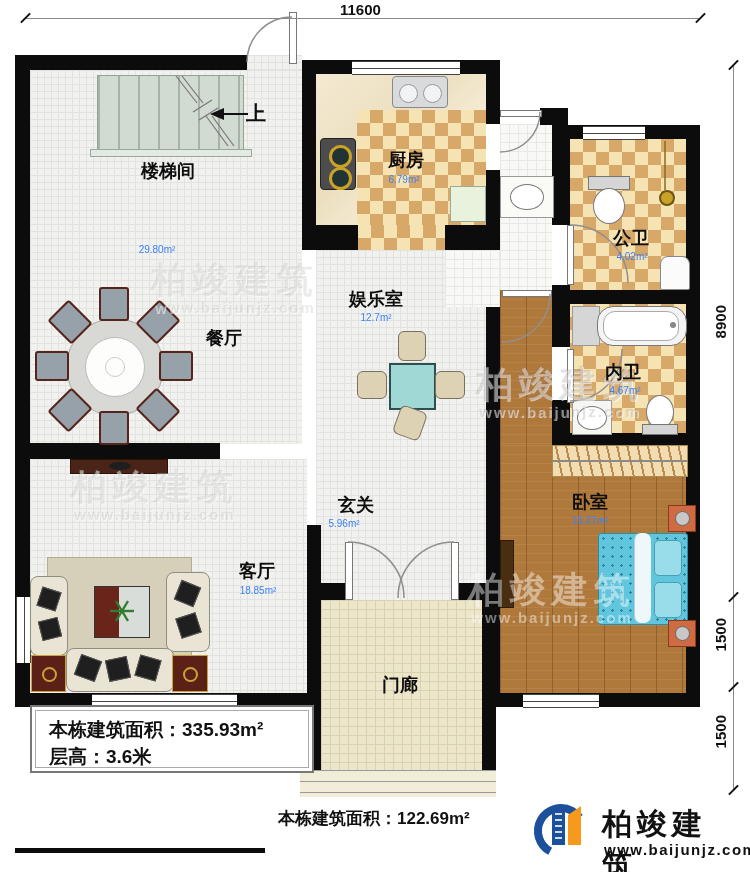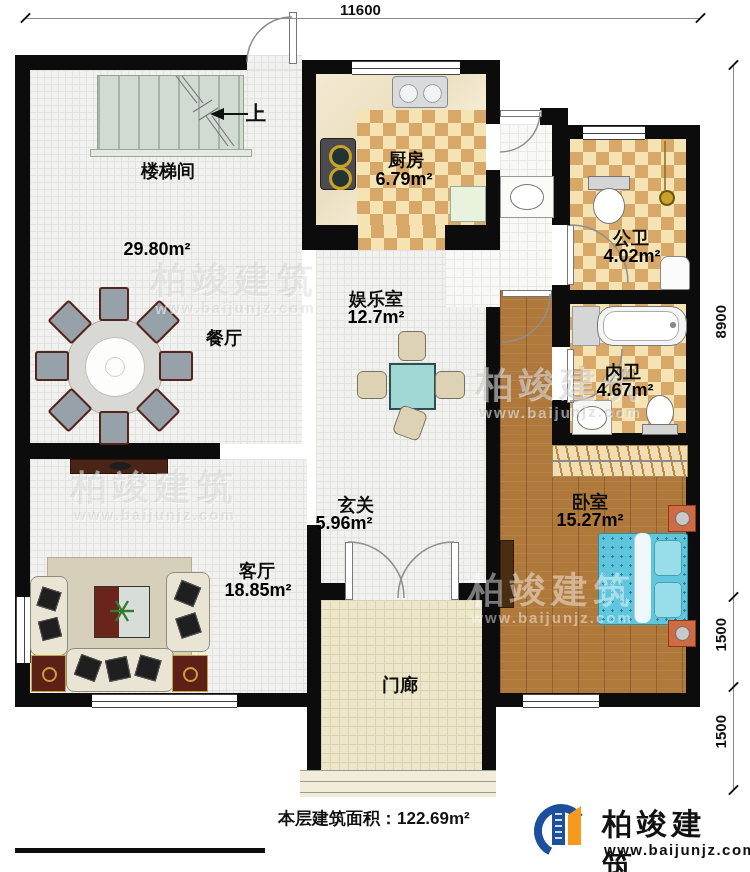--- a/index.html
+++ b/index.html
@@ -34,8 +34,8 @@
   
   .lbl{position:absolute;transform:translate(-50%,-50%);font-weight:bold;font-size:18px;
        white-space:nowrap;color:#0e0e0e;text-align:center;}
-  .area{position:absolute;transform:translate(-50%,-50%);font-weight:bold;font-size:18px;
-       white-space:nowrap;color:#000000;}
+  .area{position:absolute;transform:translate(-50%,-50%);font-weight:normal;font-size:10px;
+       white-space:nowrap;color:#3b82f6;}
   
   .dimline{background:#8a8a8a;}
   .tick{position:absolute;width:13px;height:2px;background:#111;transform:rotate(-45deg);}

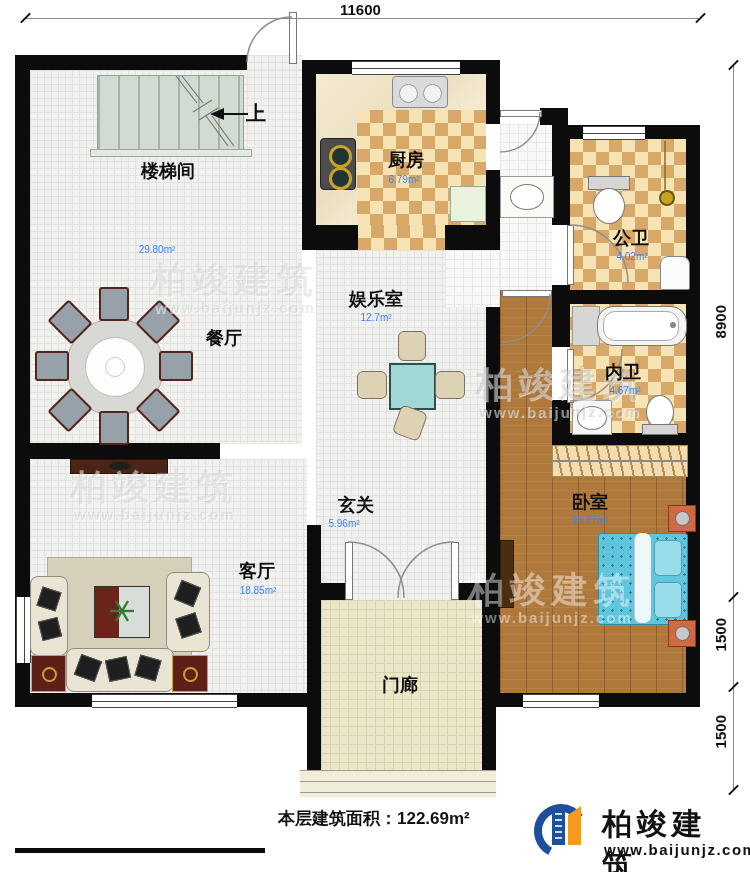--- a/index.html
+++ b/index.html
@@ -297,6 +297,10 @@
   <div class="dim-v" style="left:712px;top:618px;">1500</div>
   <div class="dim-v" style="left:712px;top:715px;">1500</div>
 
+  <div class="abs infobox" style="left:30px;top:705px;width:263px;height:55px;">
+    <div>本栋建筑面积：335.93m²</div>
+    <div>层高：3.6米</div>
+  </div>
 
   <div class="abs" style="left:15px;top:848px;width:250px;height:5px;background:#0c0c0c;"></div>
 

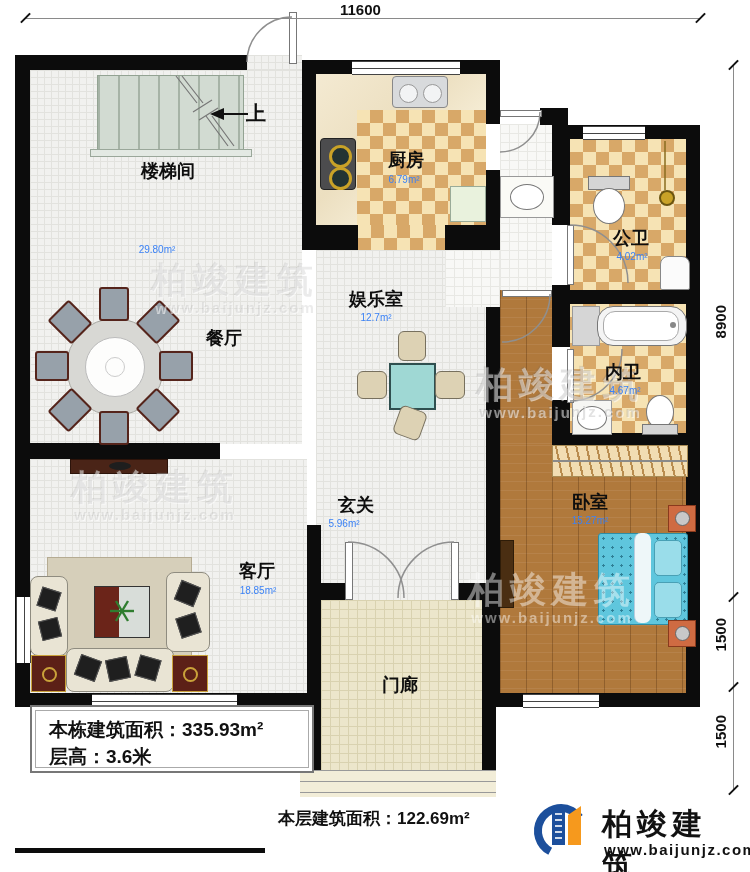--- a/index.html
+++ b/index.html
@@ -305,7 +305,7 @@
   <div class="abs" style="left:15px;top:848px;width:250px;height:5px;background:#0c0c0c;"></div>
 
   <div class="abs stats" style="left:278px;top:806px;">
-    <div>本层建筑面积：122.69m²</div>
+    <div>本栋建筑面积：122.69m²</div>
   </div>
 
   <div class="abs" style="left:528px;top:798px;width:212px;height:64px;">

